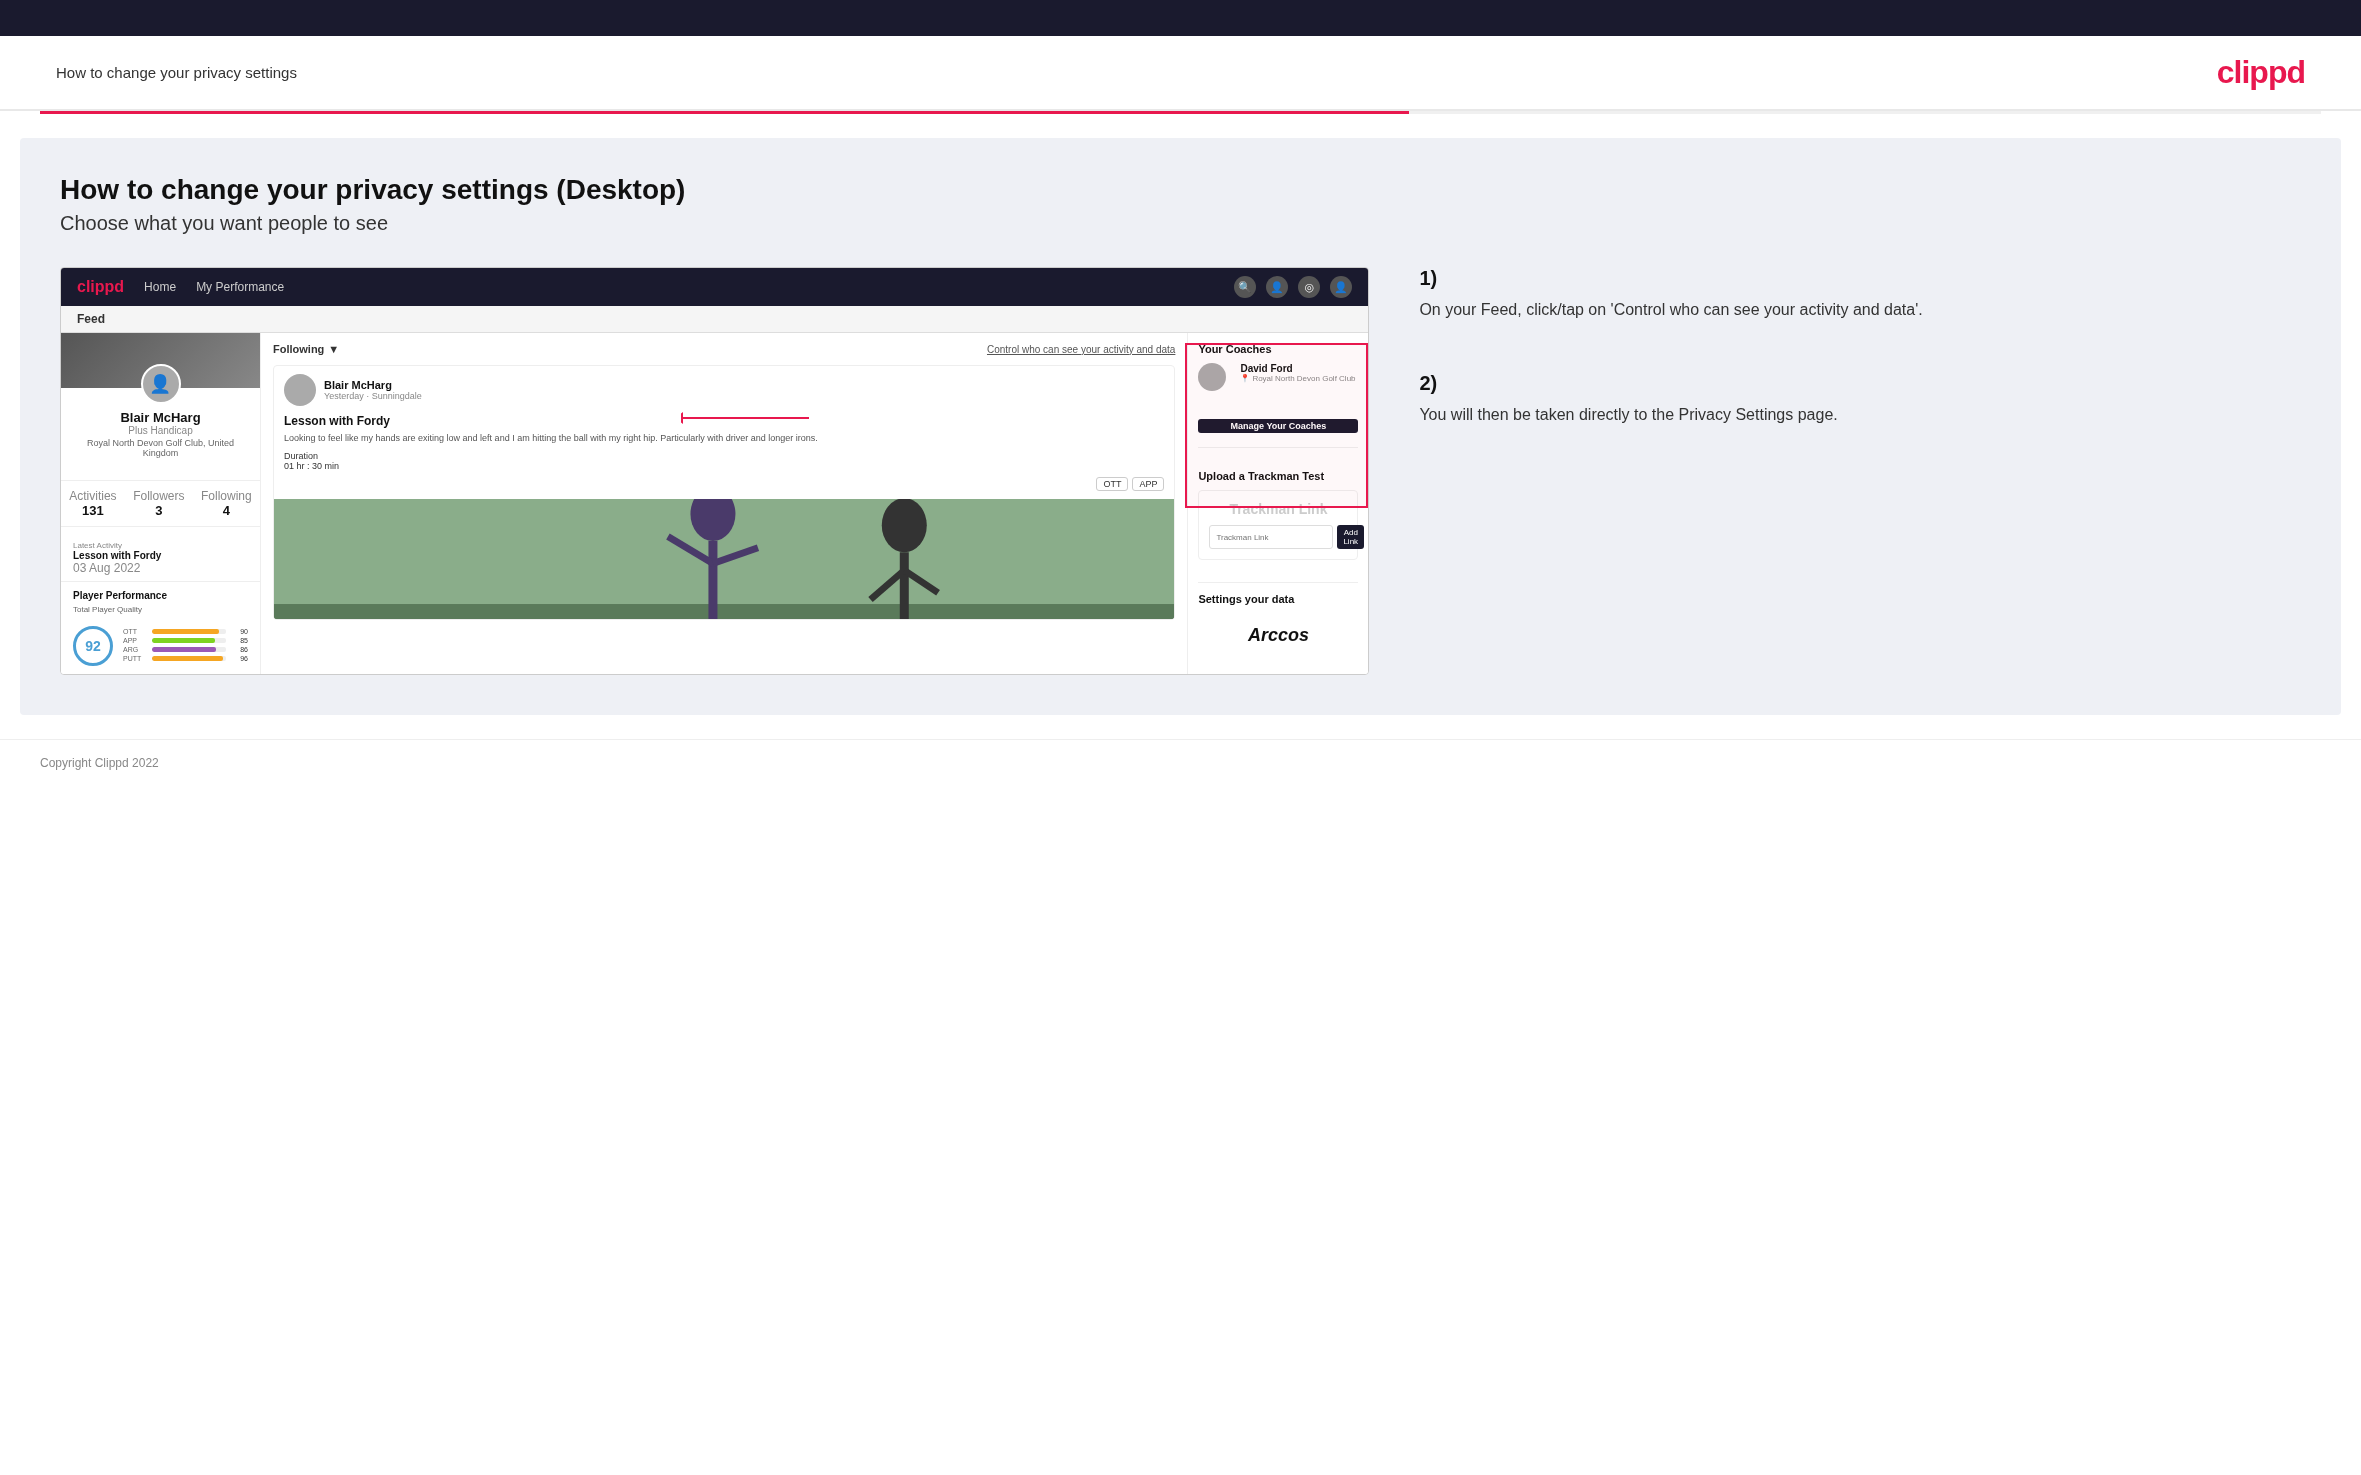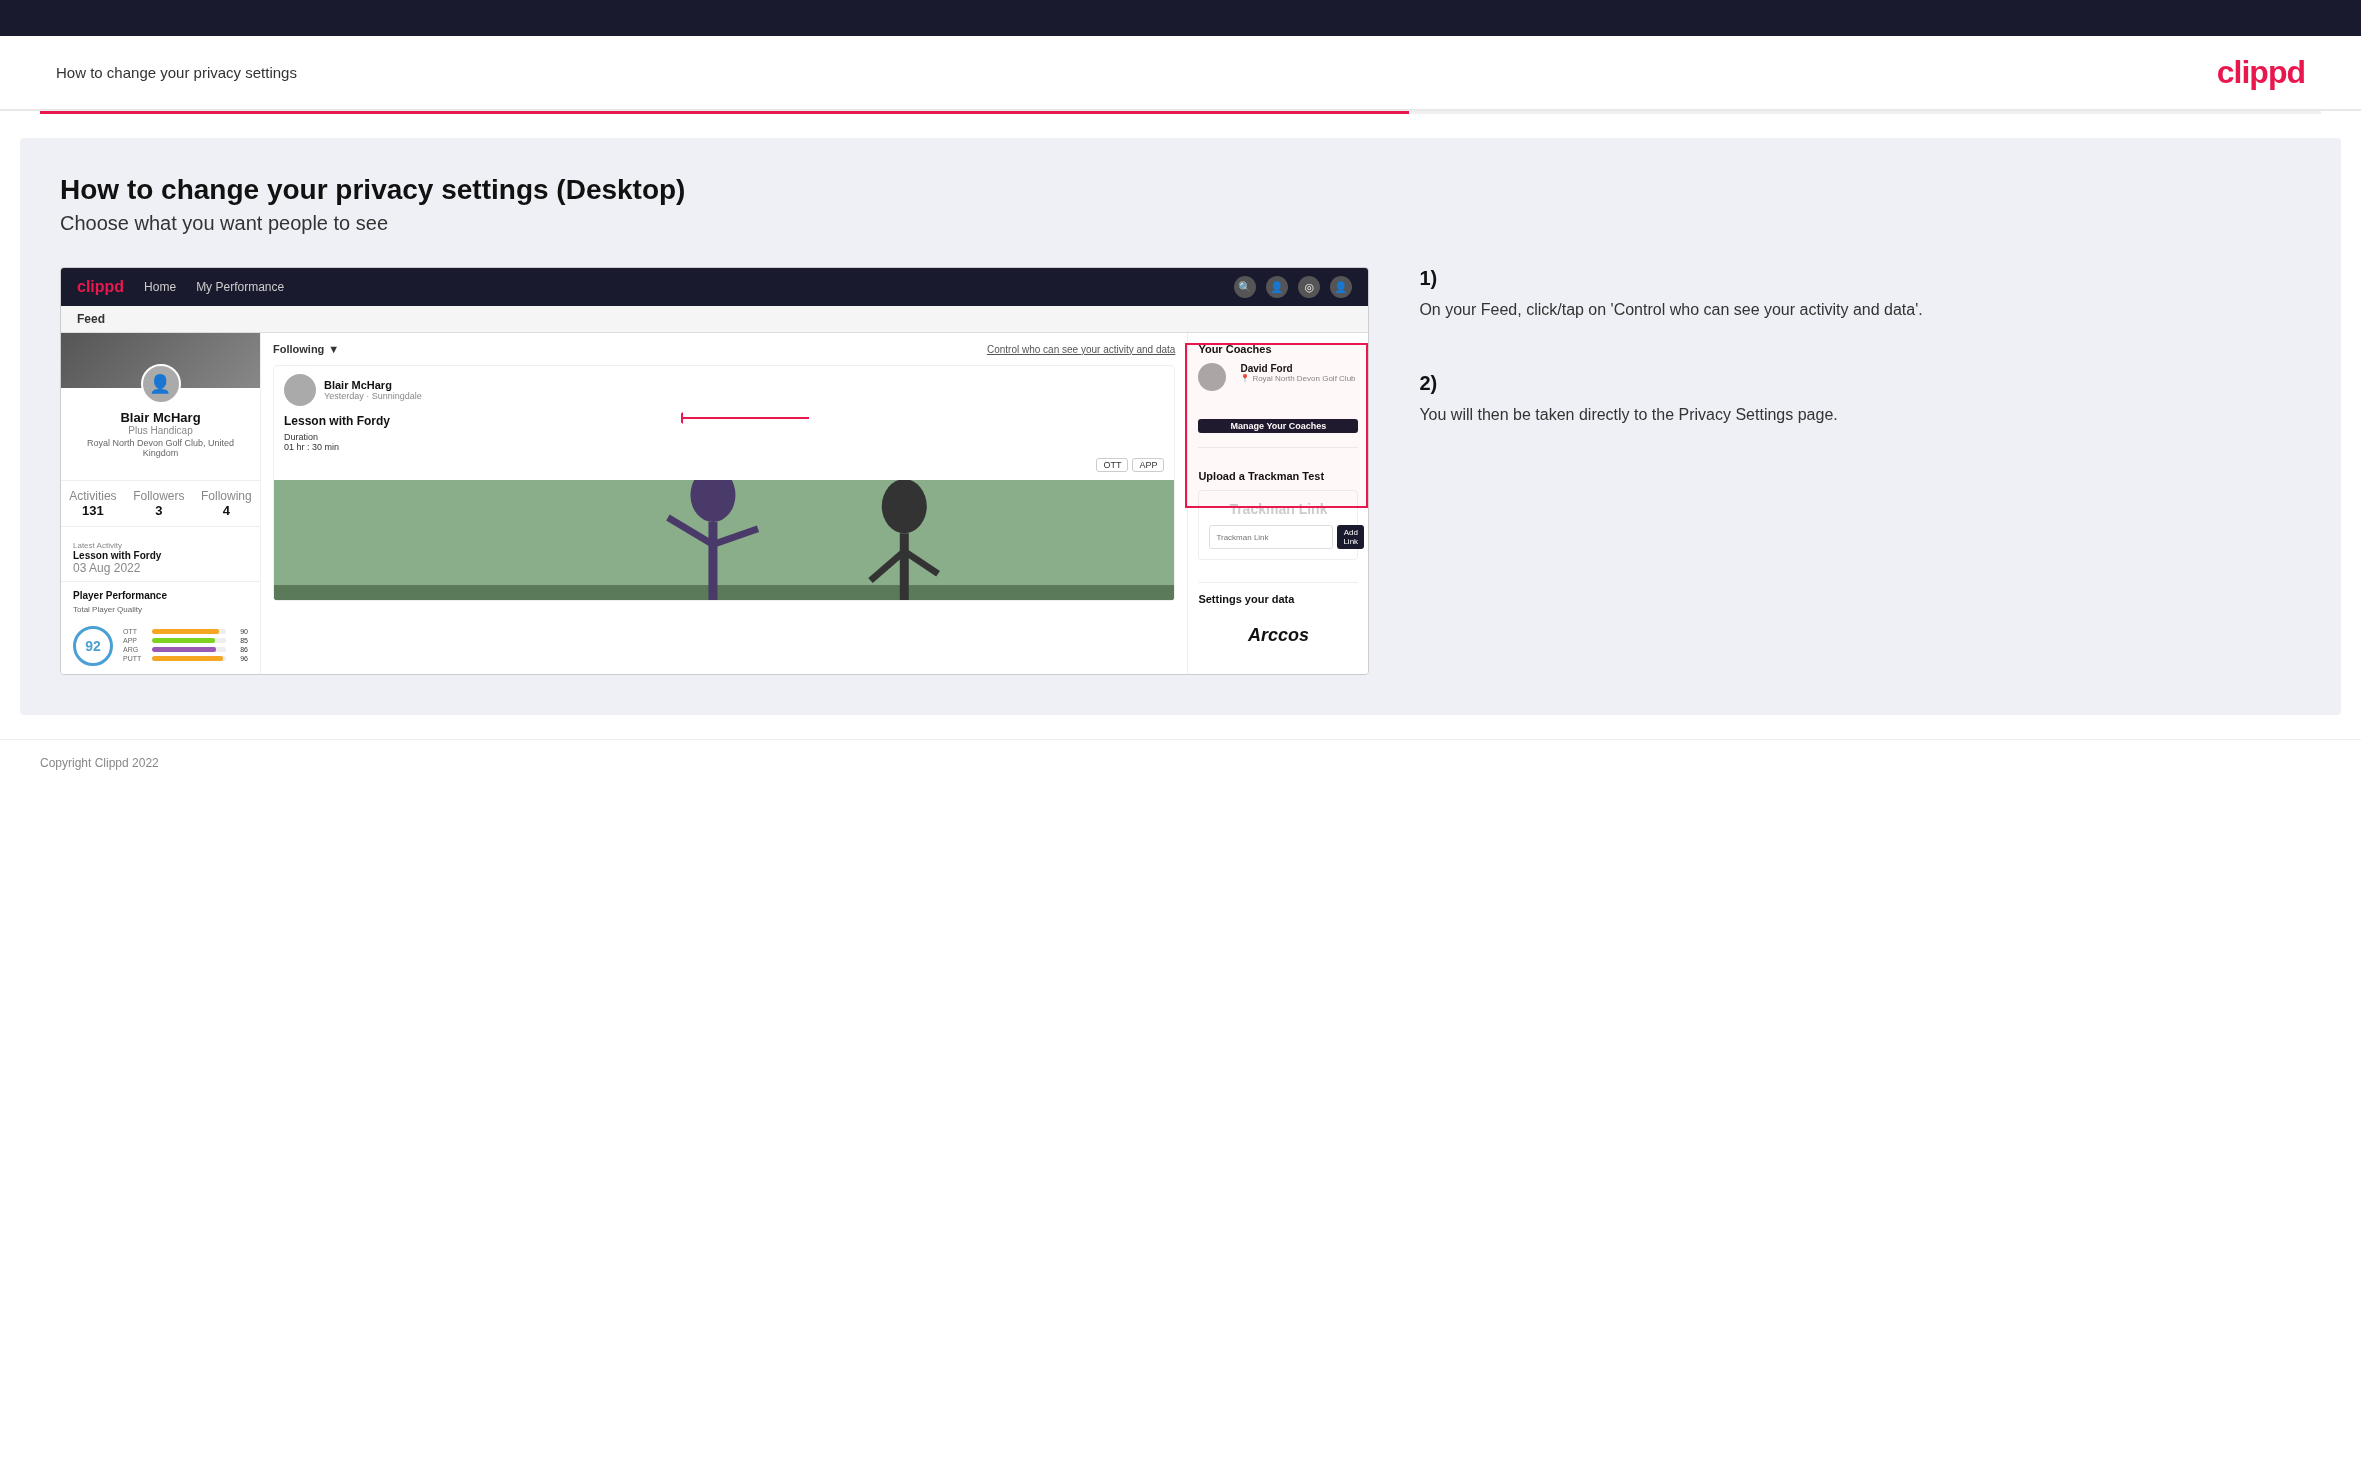--- a/index.html
+++ b/index.html
@@ -645,6 +645,7 @@
               </div>
             </div>
             <div class="feed-item-title">Lesson with Fordy</div>
+            <div class="feed-item-desc">Looking to feel like my hands are exiting low and left and I am hitting the ball with my right hip. Particularly with driver and longer irons.</div>
             <div class="feed-item-duration">
               <span>Duration</span><br>
               <span>01 hr : 30 min</span>

